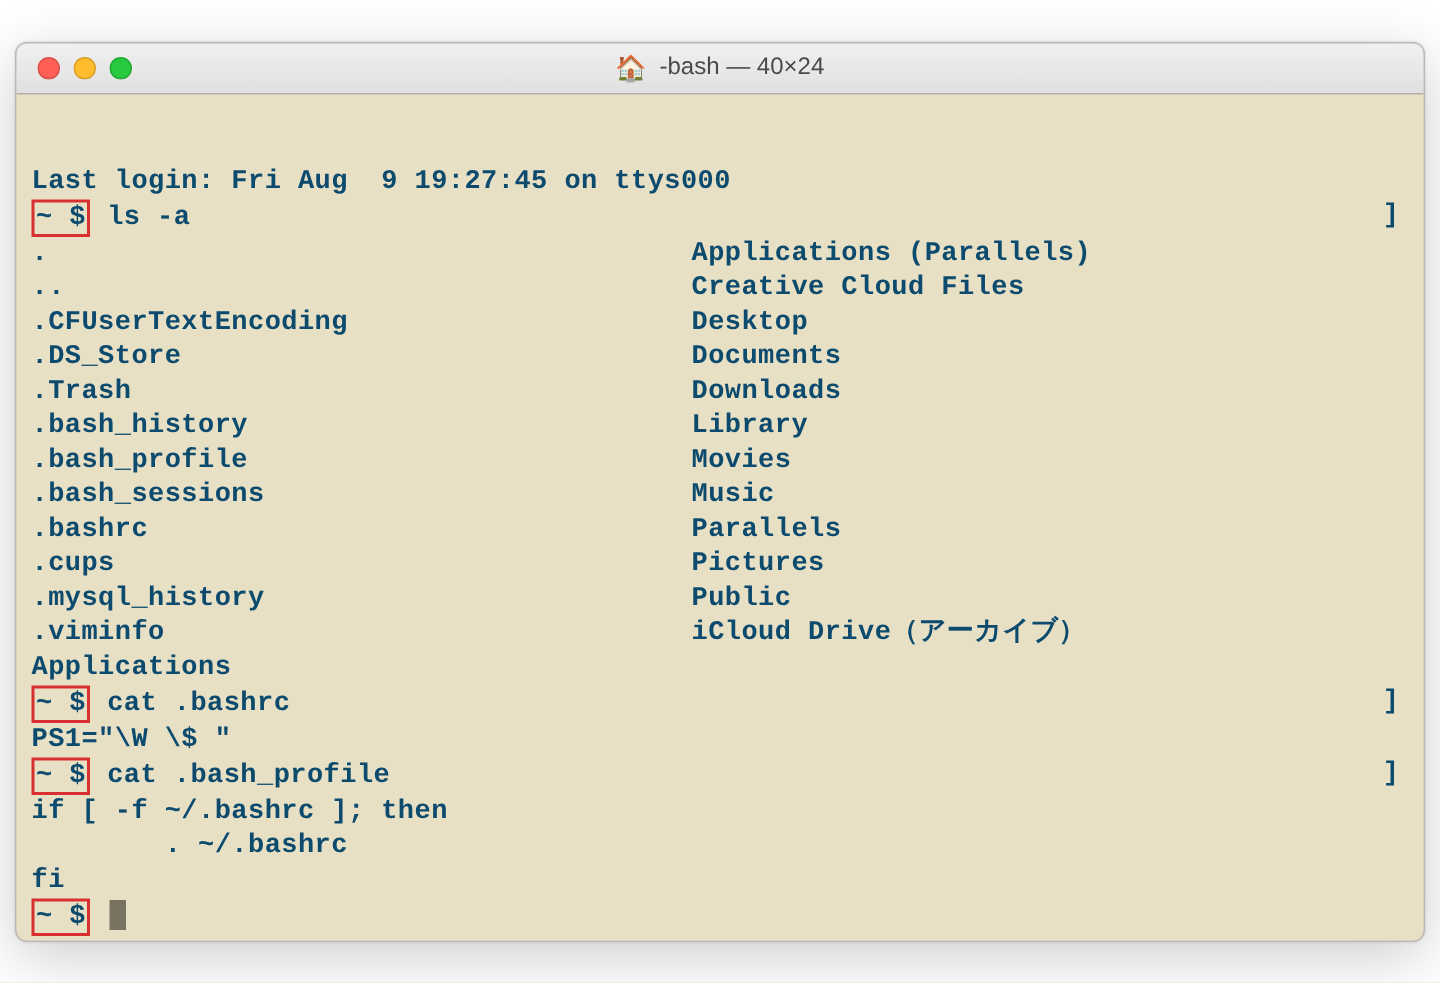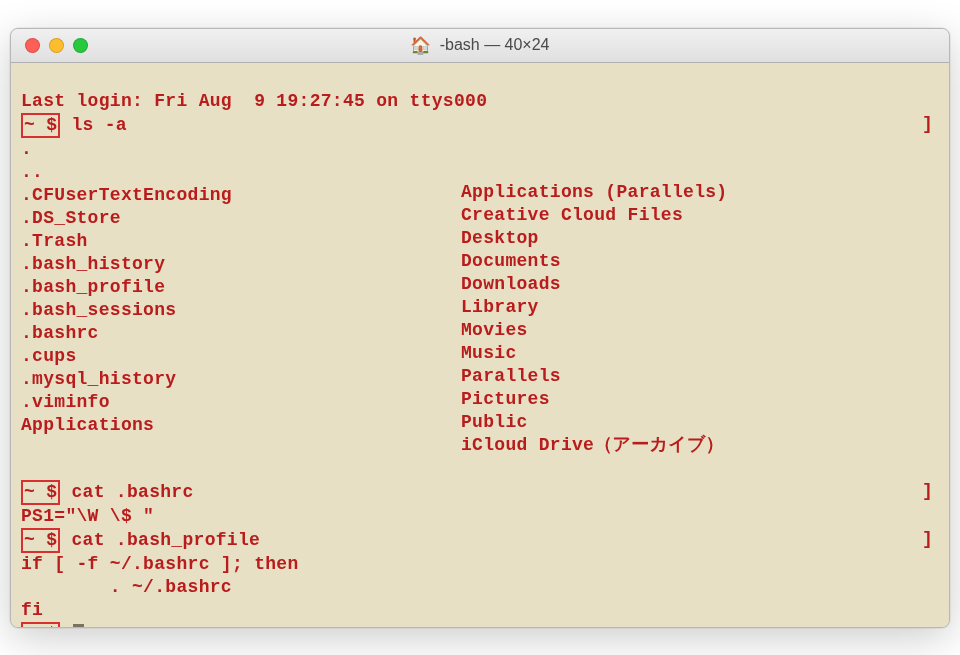--- a/index.html
+++ b/index.html
@@ -61,10 +61,10 @@
     }
     .terminal {
       flex: 1;
-      padding: 4px 10px;
+      padding: 24px 10px;
       font-size: 18px;
       line-height: 23px;
-      color: #b91c1c;
+      color: #0c4a6e;
       white-space: pre;
       background: #e8e0c5;
       font-weight: bold;

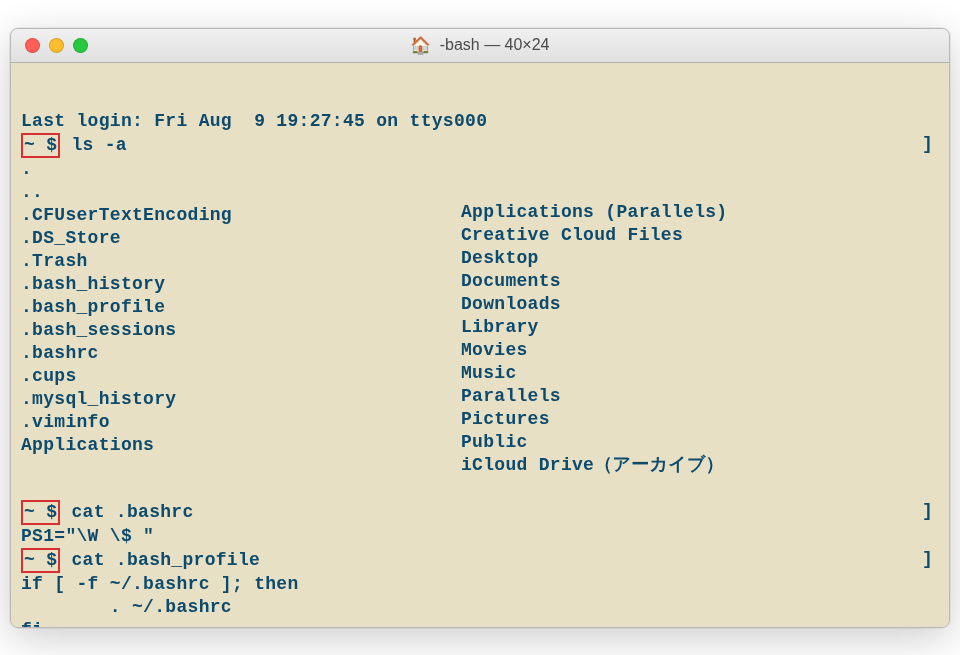--- a/index.html
+++ b/index.html
@@ -81,7 +81,7 @@
       display: flex;
     }
     .col-left { width: 440px; }
-    .col-right { flex: 1; margin-top: 43px; }
+    .col-right { flex: 1; }
     .rbracket {
       float: right;
       padding-right: 6px;

